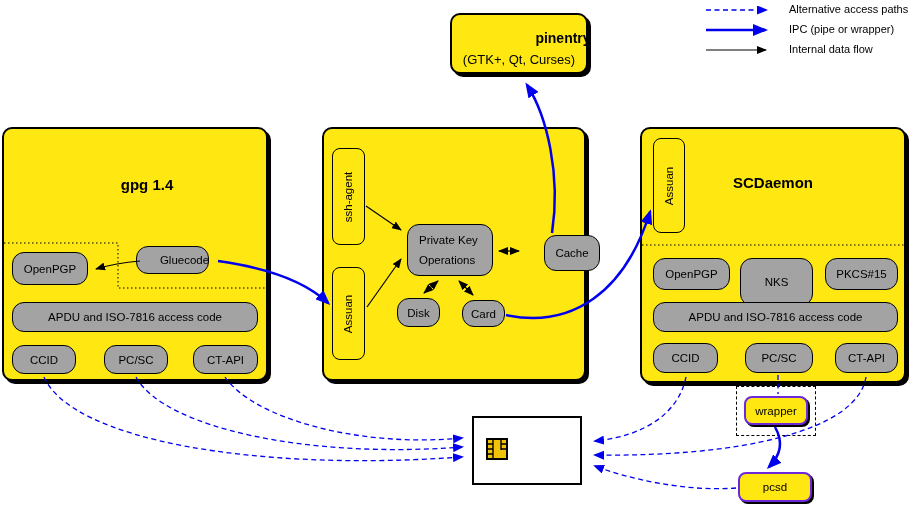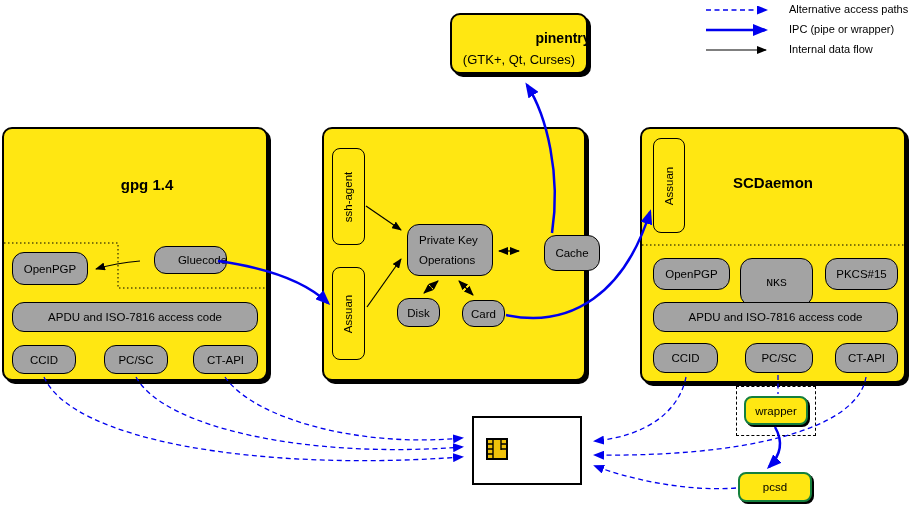--- a/index.html
+++ b/index.html
@@ -40,7 +40,7 @@
   <div class="abs ibox" style="left:12px;top:252px;width:76px;height:33px;">
       <span>OpenPGP</span>
     </div>
-  <div class="abs ibox" style="left:154px;top:246px;width:73px;height:28px;padding-left:24px;">
+  <div class="abs ibox" style="left:136px;top:246px;width:73px;height:28px;padding-left:24px;">
       <span>Gluecode</span>
     </div>
   <div class="abs ibox" style="left:12px;top:302px;width:246px;height:30px;">

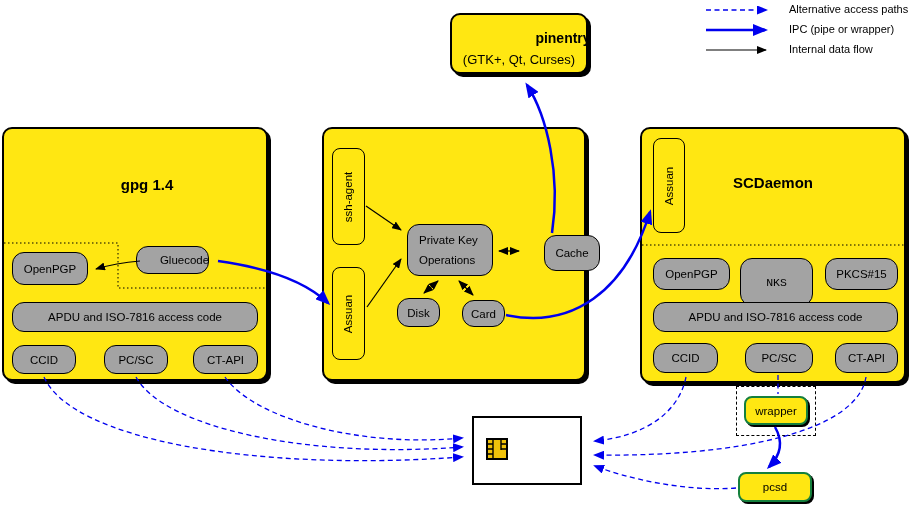--- a/index.html
+++ b/index.html
@@ -82,7 +82,7 @@
   <div class="abs ibox" style="left:653px;top:258px;width:77px;height:32px;">
       <span>OpenPGP</span>
     </div>
-  <div class="abs ibox" style="left:740px;top:258px;width:73px;height:48px;font-family:Liberation Mono, monospace;">
+  <div class="abs ibox" style="left:740px;top:258px;width:73px;height:48px;">
       <span>NKS</span>
     </div>
   <div class="abs ibox" style="left:825px;top:258px;width:73px;height:32px;">

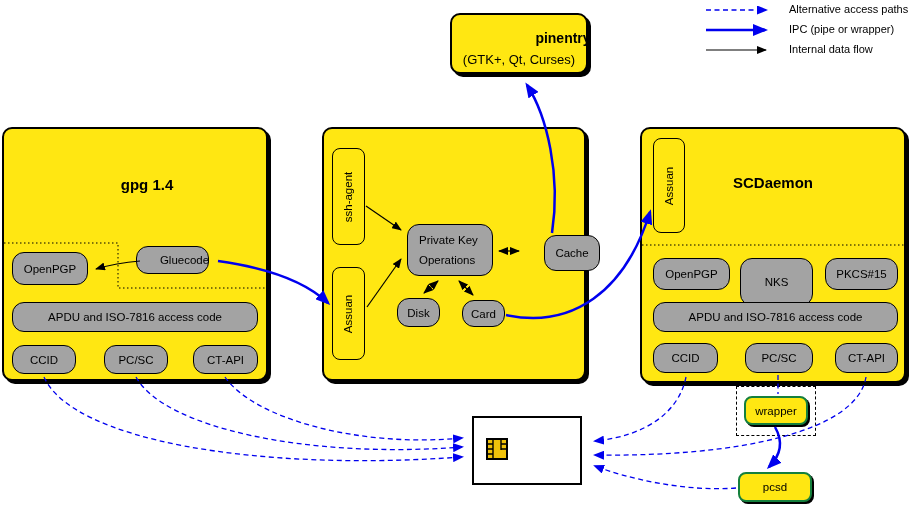--- a/index.html
+++ b/index.html
@@ -9,7 +9,7 @@
   .bigbox{background:#ffe712;border:2px solid #000;border-radius:10px;box-shadow:3px 3px 0 #000;}
   .ibox{background:#a3a3a3;border:1px solid #000000;border-radius:12px;display:flex;
         align-items:center;justify-content:center;font-size:11.5px;white-space:nowrap;}
-  .smallbig{background:#ffe712;border:2px solid #15803d;border-radius:8px;box-shadow:2px 2px 0 #000;
+  .smallbig{background:#ffe712;border:2px solid #6d28d9;border-radius:8px;box-shadow:2px 2px 0 #000;
         display:flex;align-items:center;justify-content:center;font-size:11.5px;}
   .title{font-weight:bold;font-size:15px;text-align:center;}
   .vbox{background:#ffe712;border:1px solid #000;border-radius:8px;display:flex;

